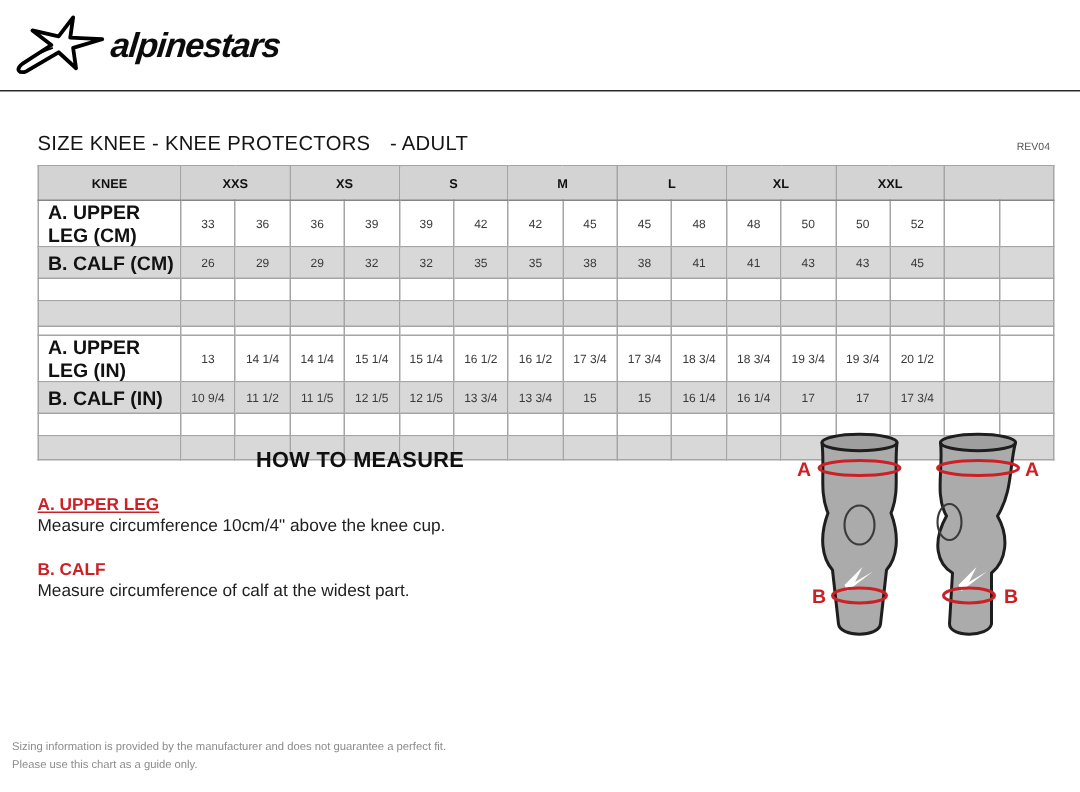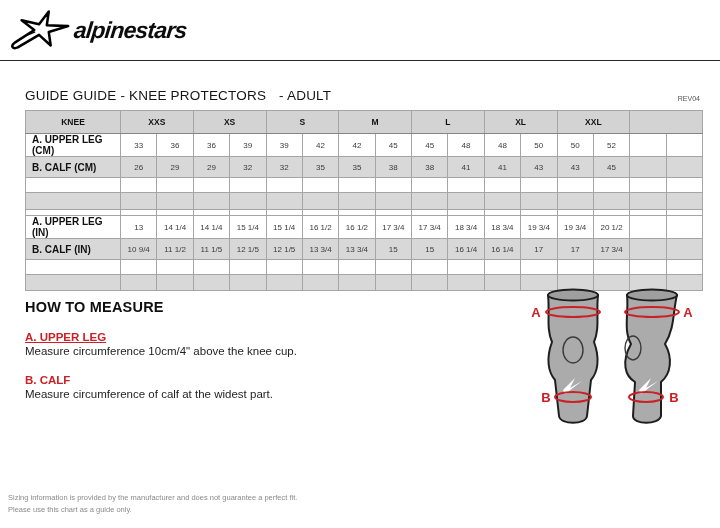--- a/index.html
+++ b/index.html
@@ -79,7 +79,7 @@
   <div class="top-rule"></div>
 
   <div class="title-row">
-    <h1 class="page-title"><span>GUIDE GUIDE - </span><b>KNEE PROTECTORS</b><span class="title-suffix">- ADULT</span></h1>
+    <h1 class="page-title"><span>SIZE KNEE - </span><b>KNEE PROTECTORS</b><span class="title-suffix">- ADULT</span></h1>
     <span class="rev">REV04</span>
   </div>
 

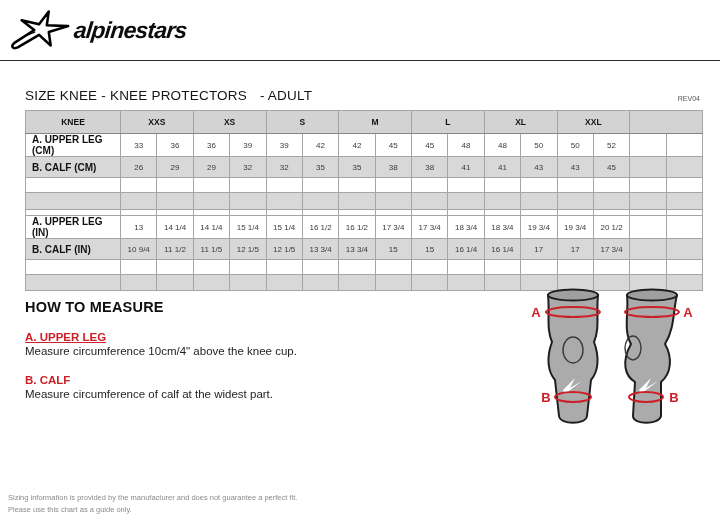--- a/index.html
+++ b/index.html
@@ -42,7 +42,7 @@
   }
   .size-table .label-col { width:94px; }
   .size-table .row-label {
-    text-align:left; padding-left:6px; font-weight:bold; color:#111; font-size:10px;margin-top:24px;
+    text-align:left; padding-left:6px; font-weight:bold; color:#111; font-size:13px;margin-top:24px;
   }
   .size-table tr.row-gray td, .size-table tr.row-gray th { background:#d8d8d8; }
   .size-table tr.row-white td, .size-table tr.row-white th { background:#ffffff; }

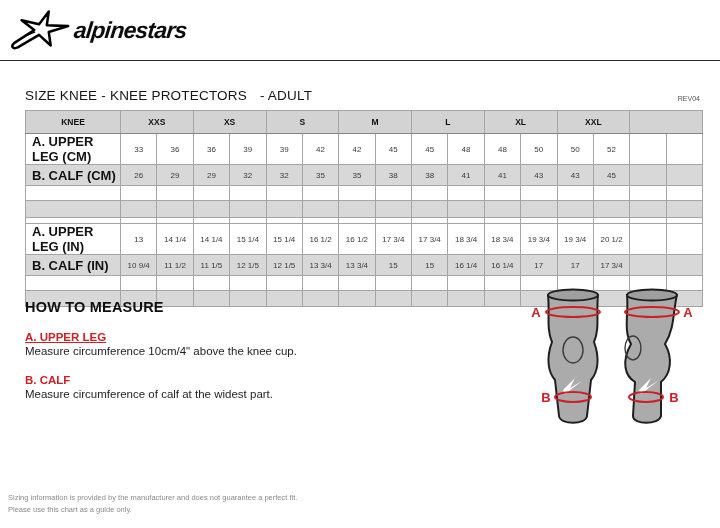--- a/index.html
+++ b/index.html
@@ -49,7 +49,7 @@
 
   
   .how-to { position:absolute; left:25px; top:299px; width:430px; }
-  .how-to h2 { margin:0 0 16px 0; font-size:14.5px; color:#0f0f0f; letter-spacing:0.2px; }
+  .how-to h2 { margin:0 0 16px 0; font-size:14.5px; color:#0f0f0f; letter-spacing:0.2px;text-align:center; }
   .measure-item { margin-bottom:17px; }
   .measure-label { font-size:11.5px; font-weight:bold; margin-bottom:2px; }
   .measure-desc { font-size:11.5px; color:#1e1e1e; }

